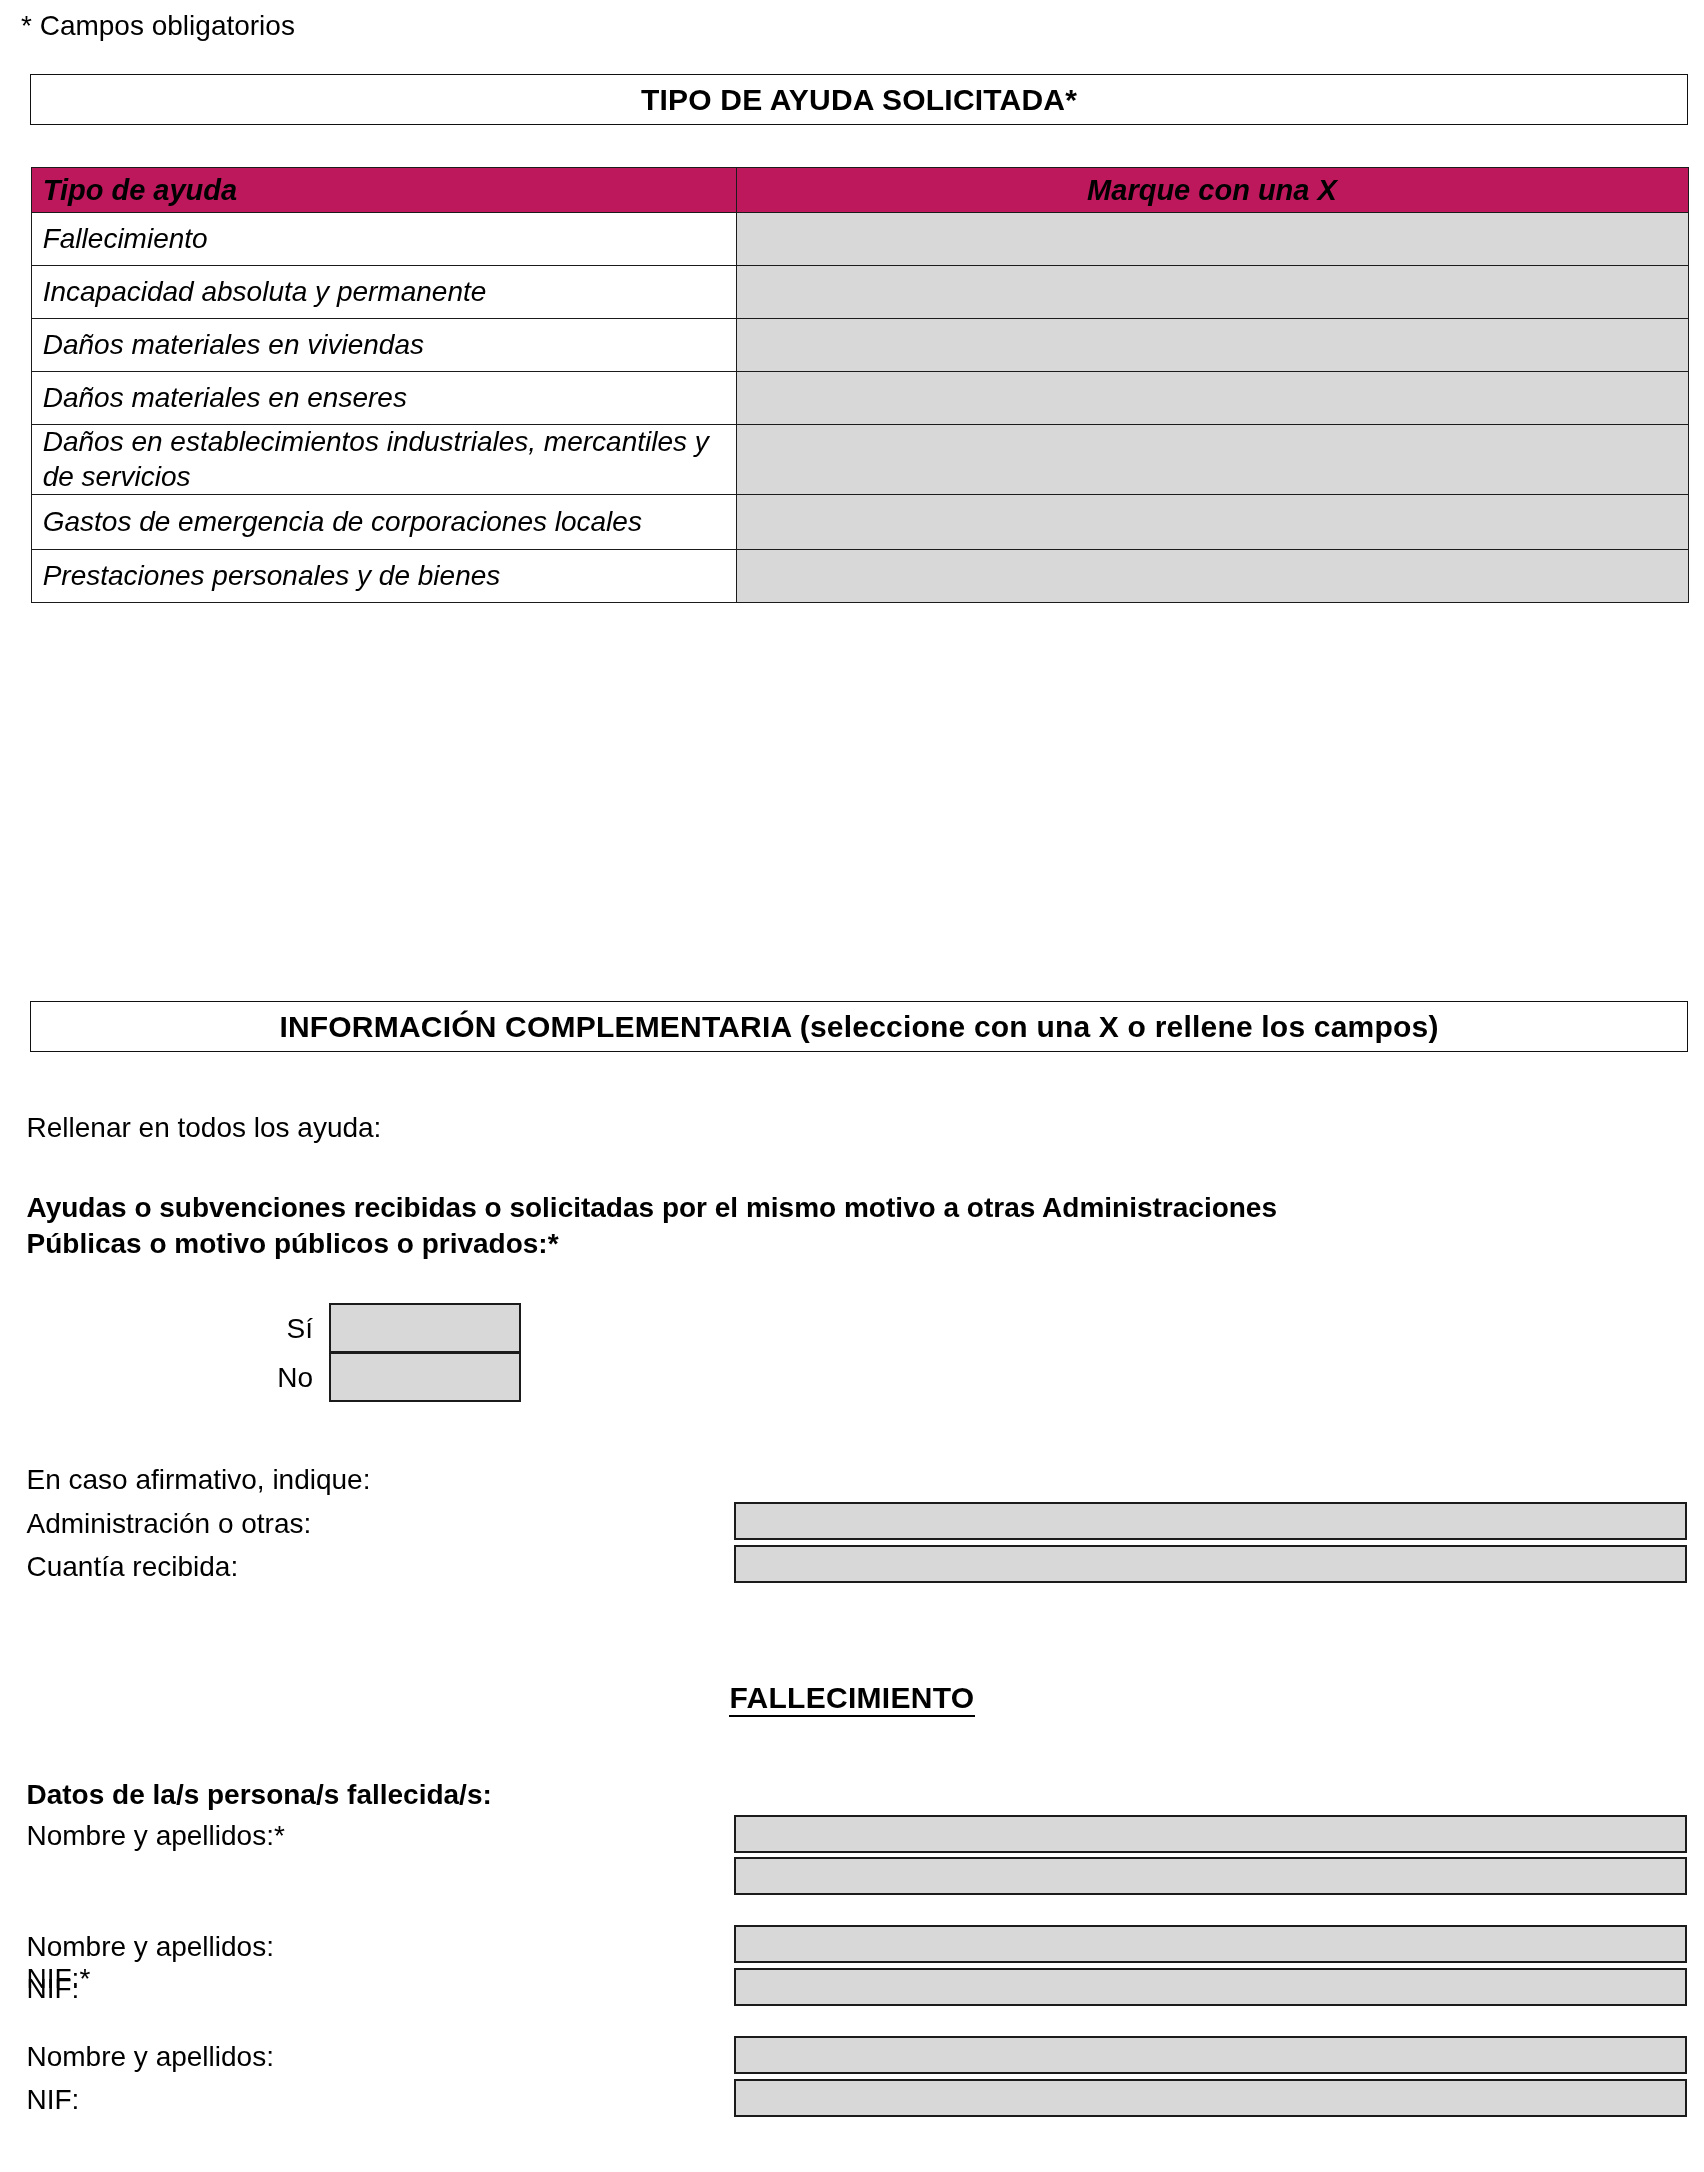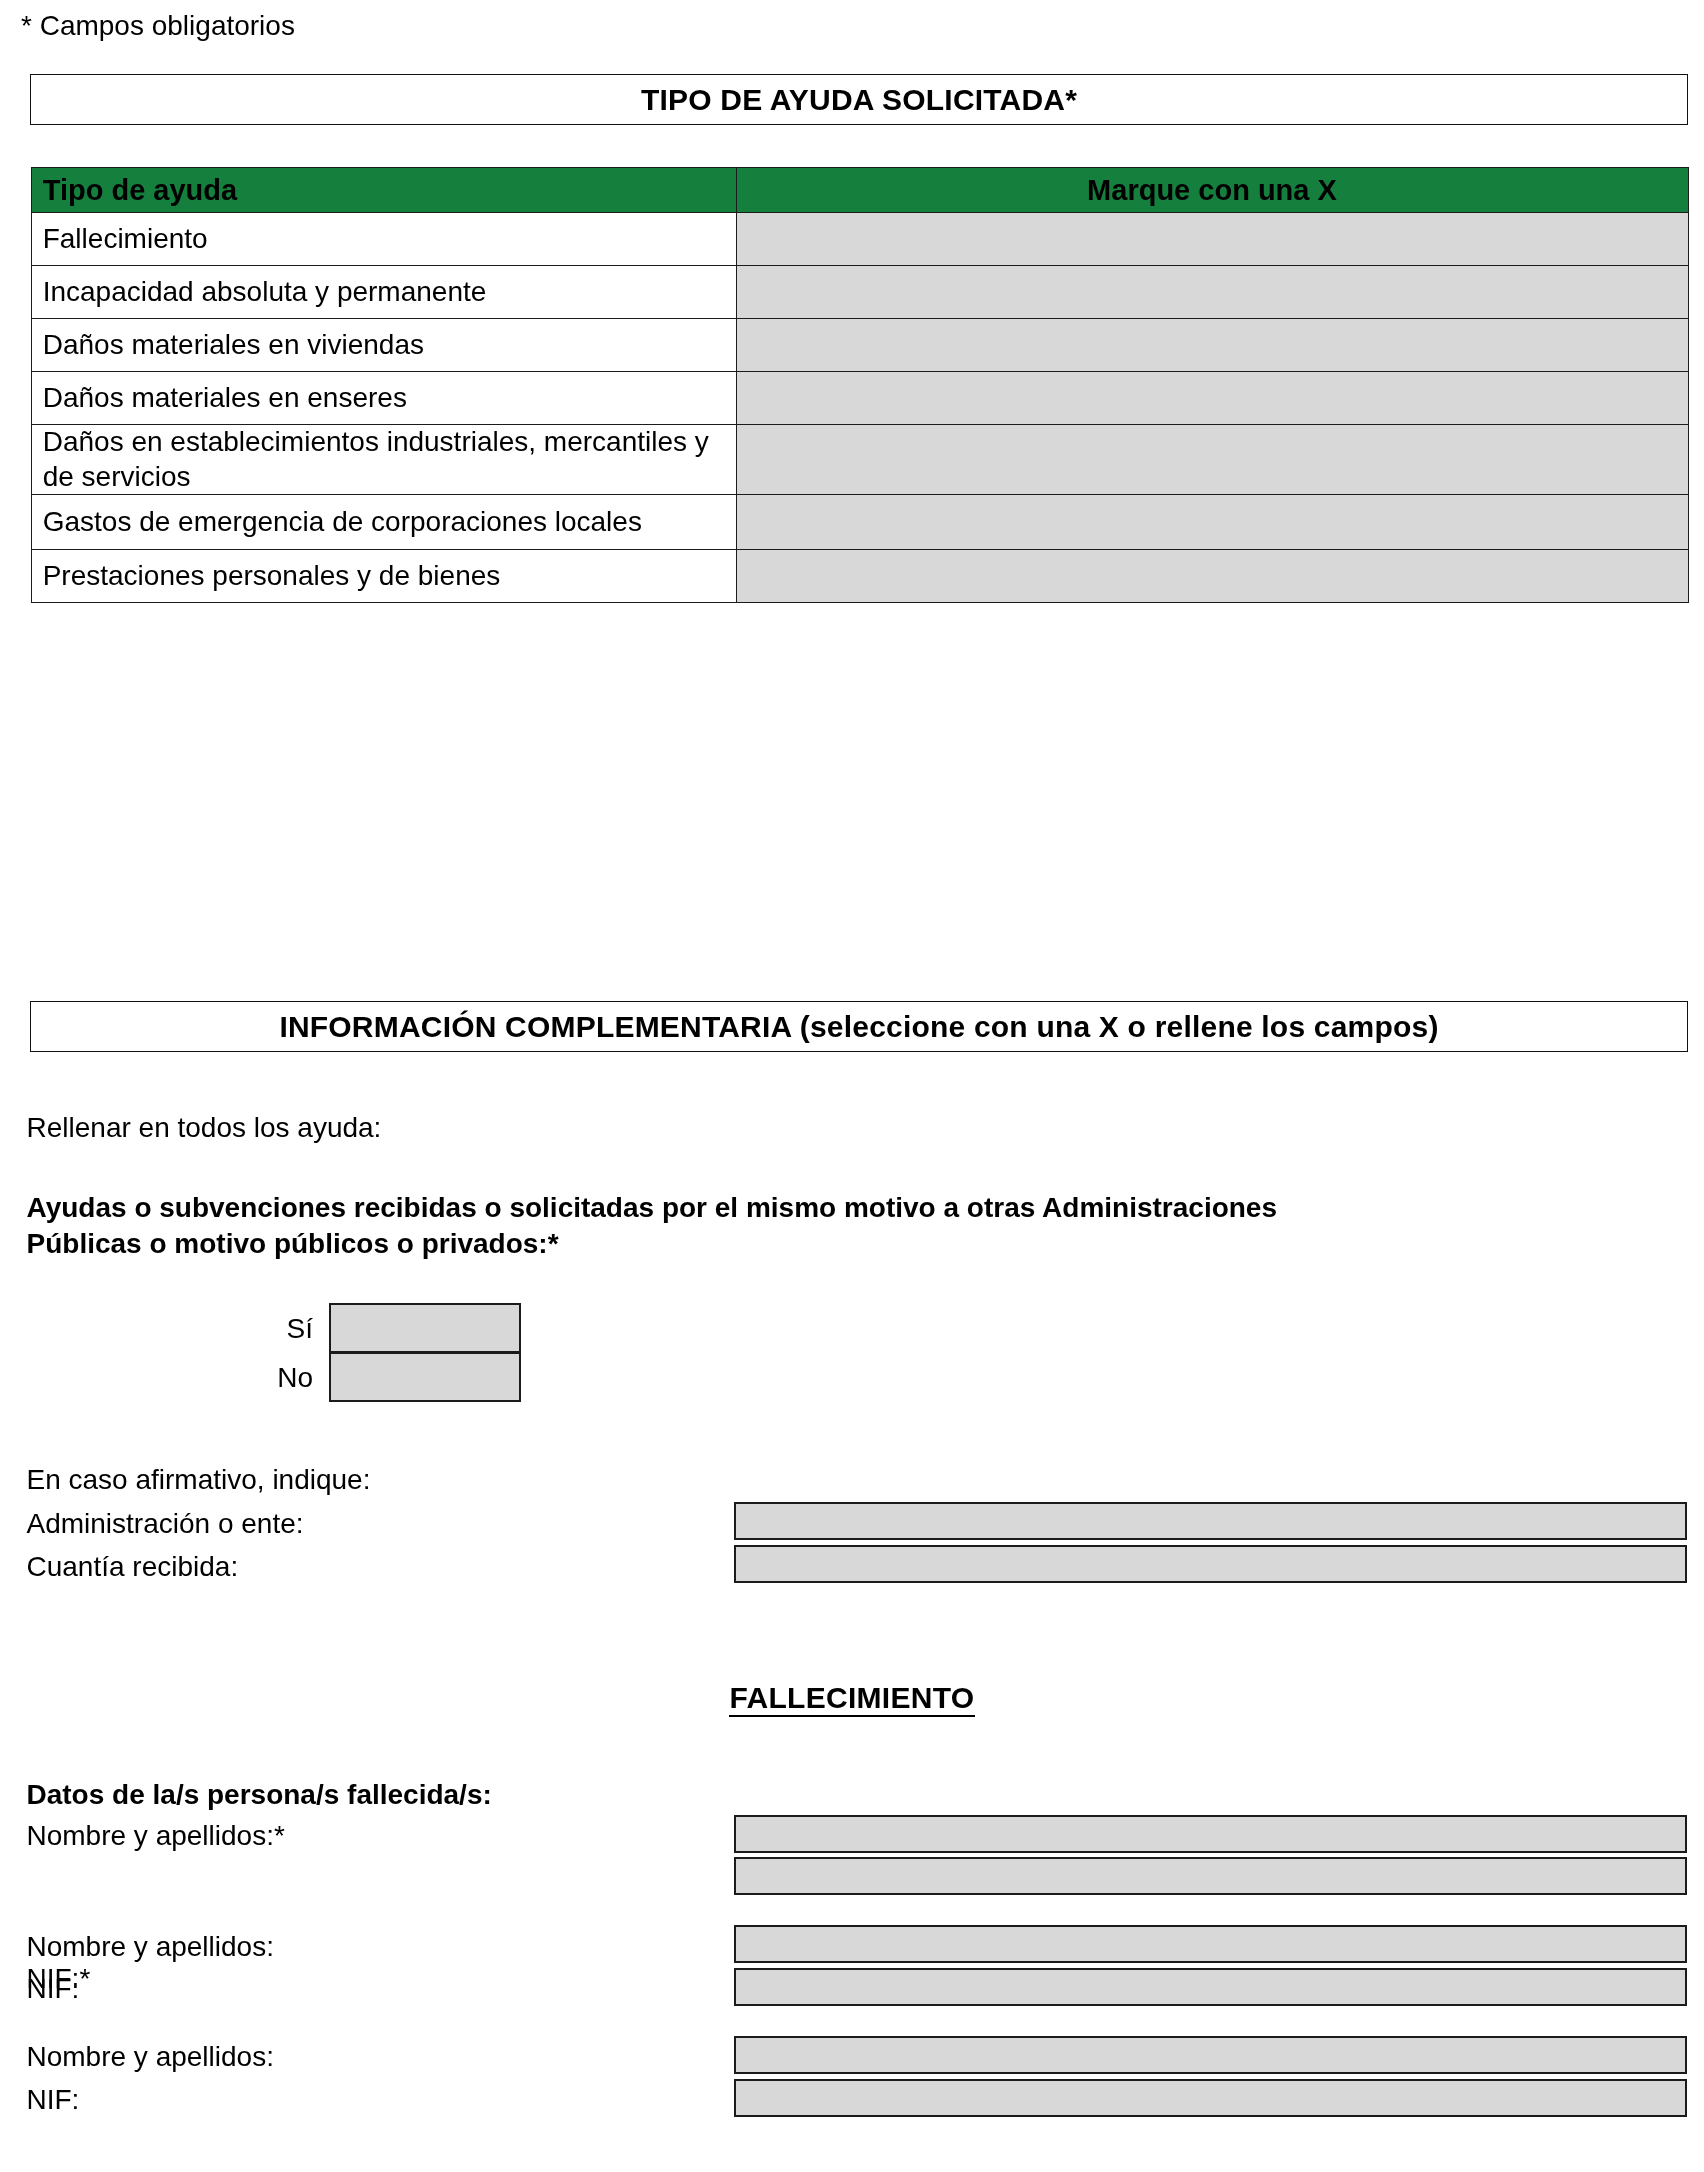--- a/index.html
+++ b/index.html
@@ -58,7 +58,8 @@
     width: 1657px;
     border-collapse: collapse;
     table-layout: fixed;
-    background: #15803d;
+    background: #be185d;
+    font-style: italic;
   }
   #aid-table col.c1 { width: 705px; }
   #aid-table col.c2 { width: 952px; }

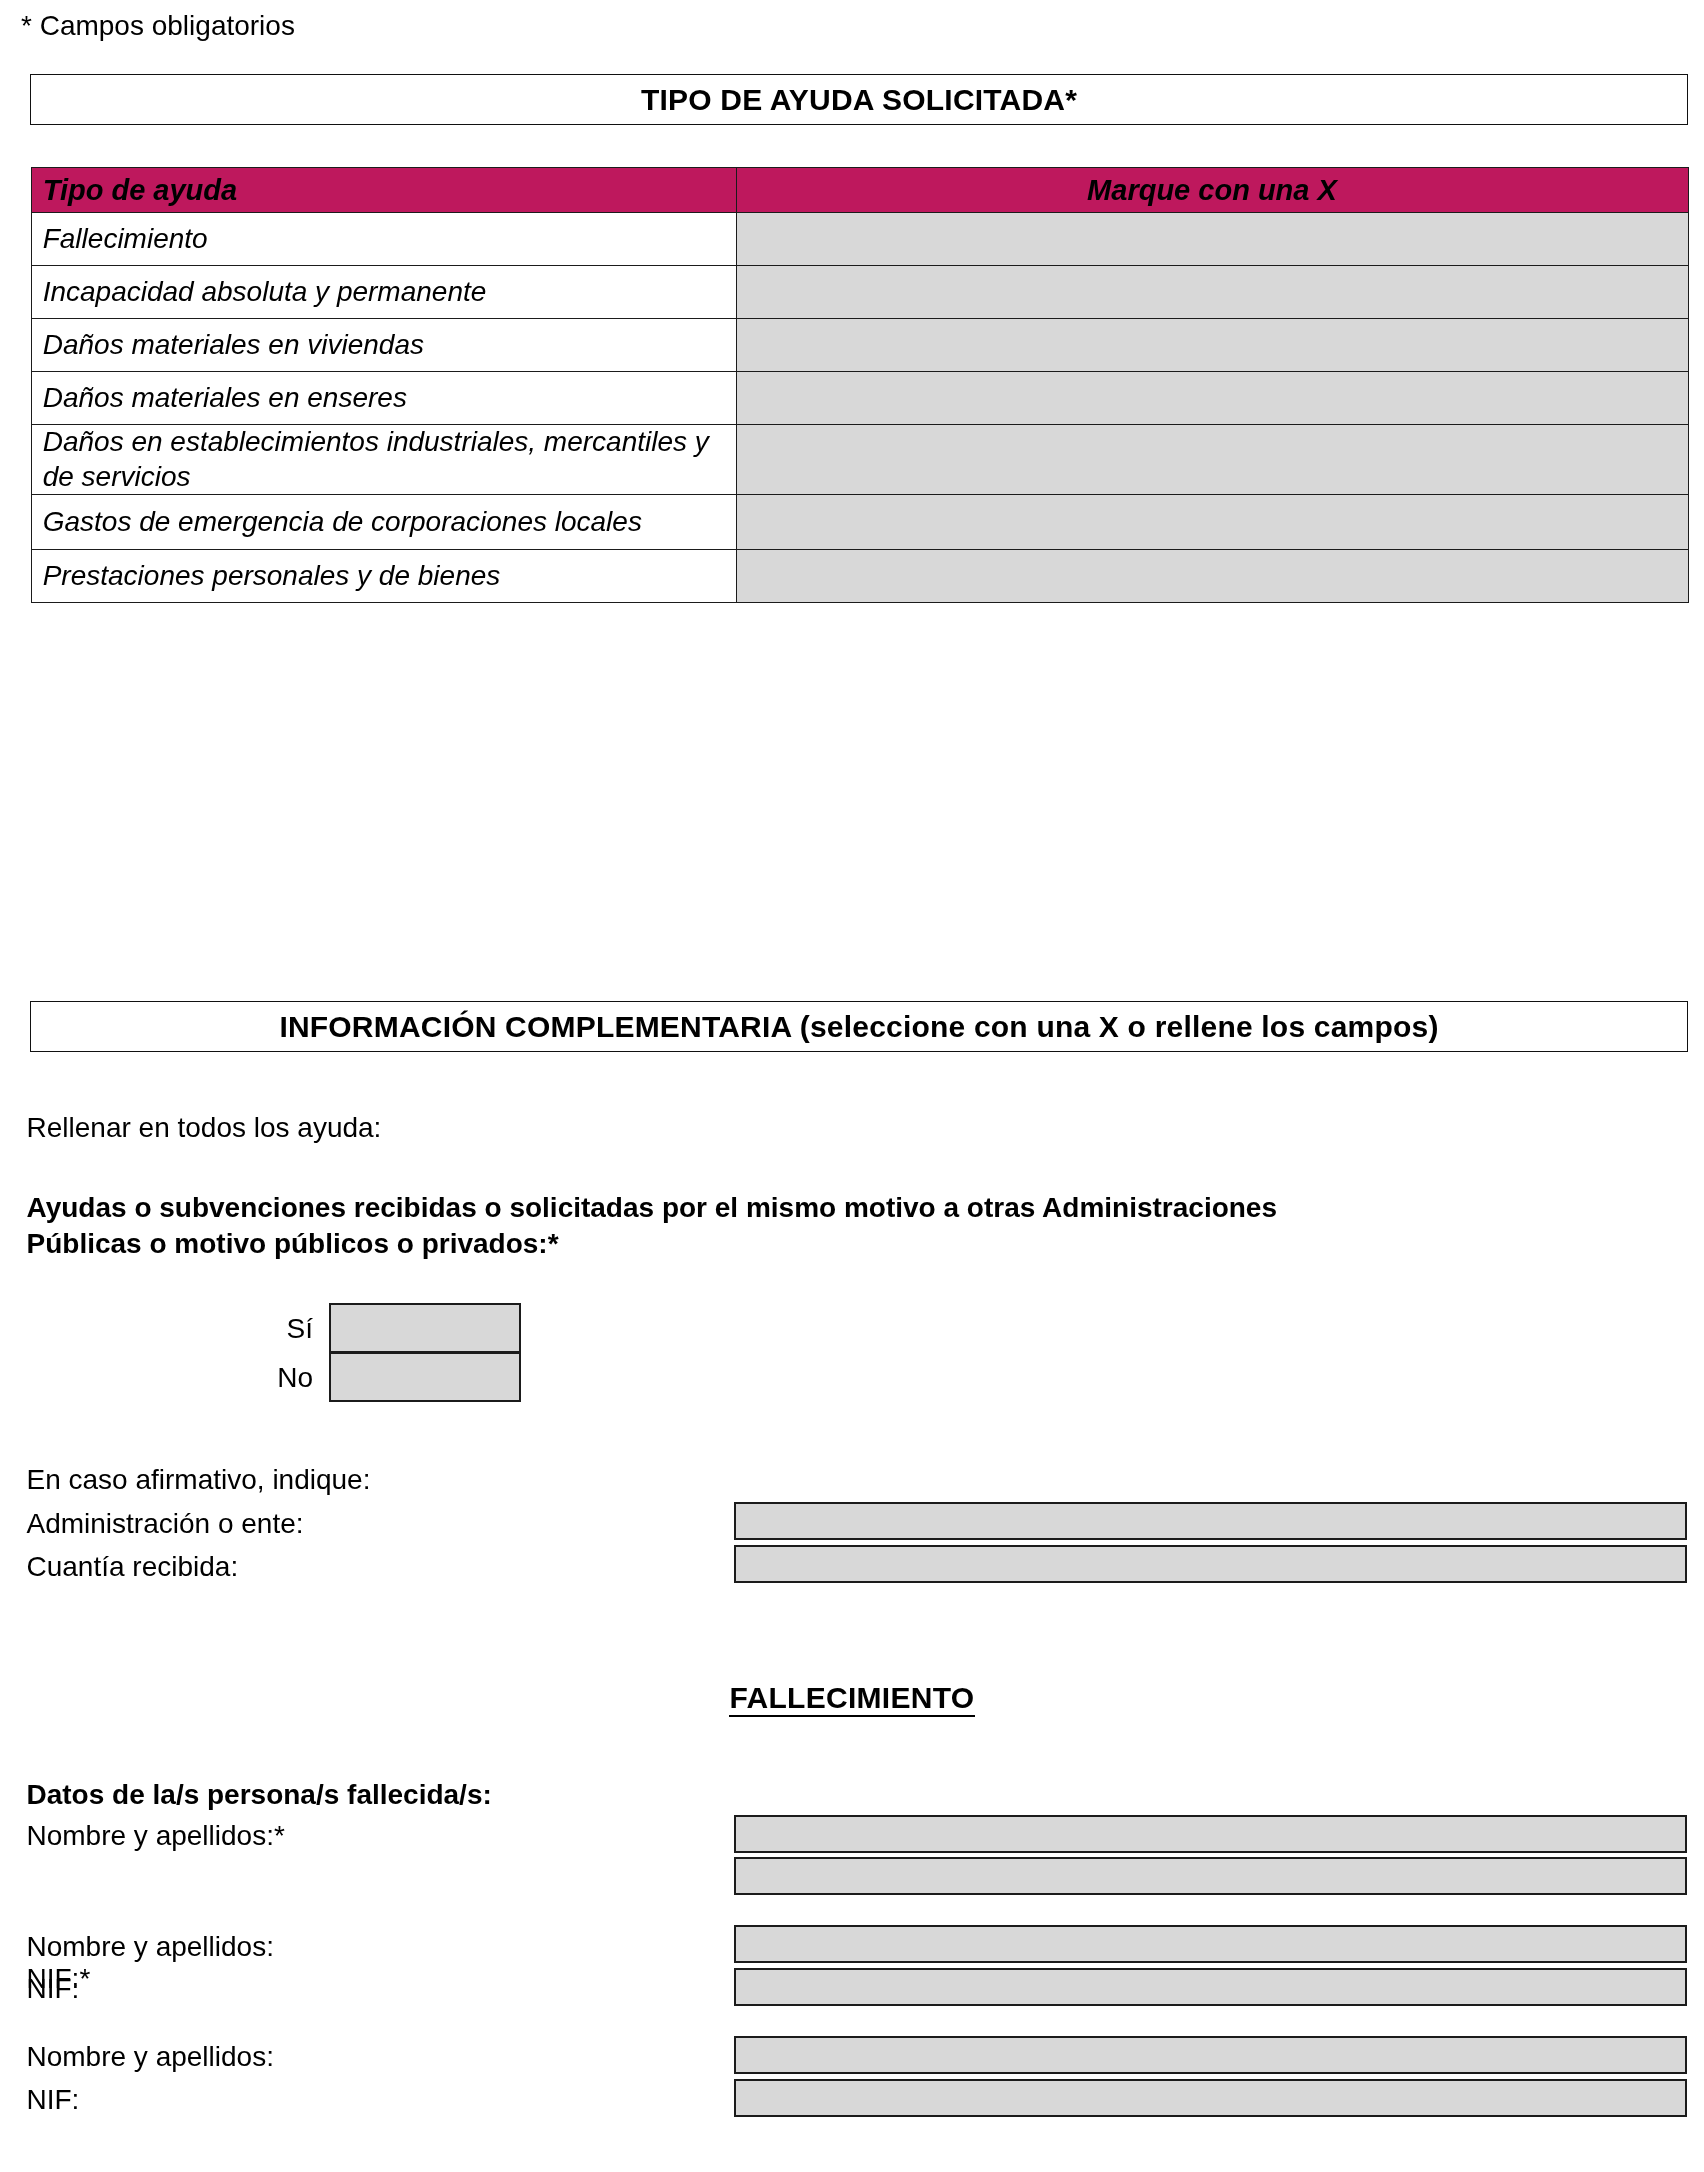--- a/index.html
+++ b/index.html
@@ -191,7 +191,7 @@
 
   <div class="abs txt" style="left:26.5px; top:1462px;">En caso afirmativo, indique:</div>
 
-  <div class="abs txt" style="left:26.5px; top:1506px;">Administración o ente:</div>
+  <div class="abs txt" style="left:26.5px; top:1506px;">Administración o otras:</div>
   <div class="field" style="left:734px; top:1502px; width:953px; height:38px;"></div>
 
   <div class="abs txt" style="left:26.5px; top:1549px;">Cuantía recibida:</div>

